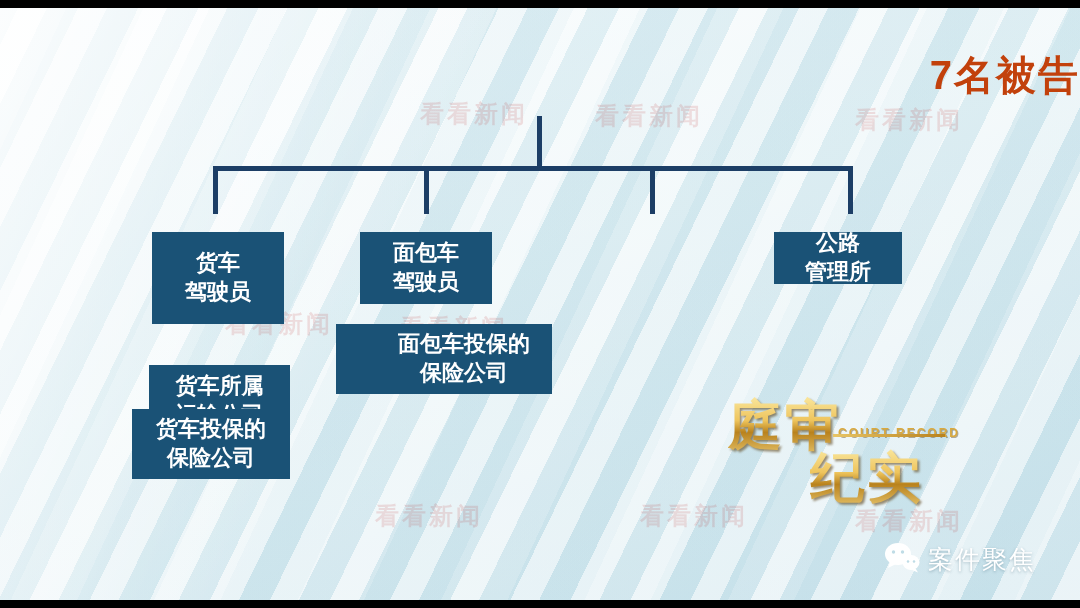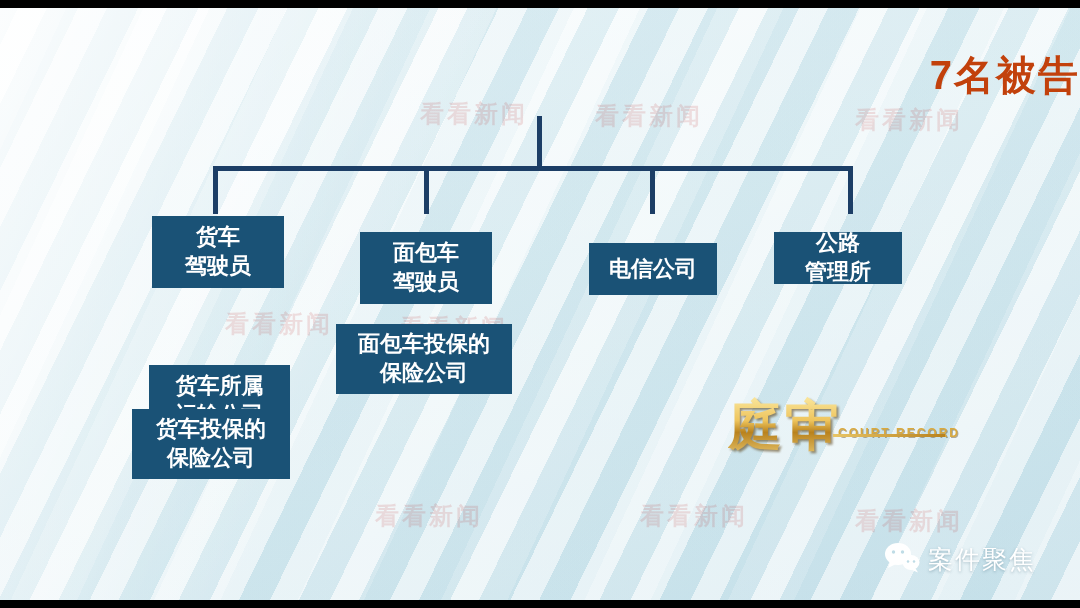--- a/index.html
+++ b/index.html
@@ -59,7 +59,7 @@
     font-weight:bold; font-size:22px; line-height:1.3;
   }
   .node .label { white-space:pre-line; }
-  .n-truck-driver    { left:152px; top:216px; width:132px; height:72px; }
+  .n-truck-driver    { left:152px; top:232px; width:132px; height:92px; }
   .n-van-driver      { left:360px; top:232px; width:132px; height:72px; }
   .n-telecom         { left:589px; top:243px; width:128px; height:52px; }
   .n-highway         { left:774px; top:232px; width:128px; height:52px; }

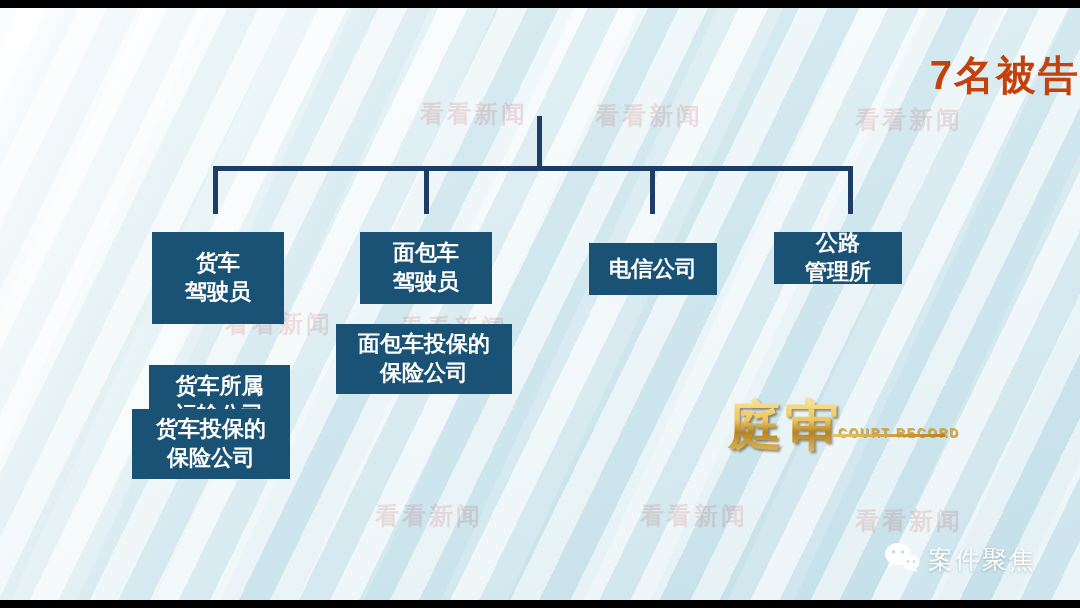--- a/index.html
+++ b/index.html
@@ -131,9 +131,6 @@
     <span class="label">面包车
 驾驶员</span>
   </div>
-  <div class="node n-telecom">
-    <span class="label">电信公司</span>
-  </div>
   <div class="node n-highway">
     <span class="label">公路
 管理所</span>

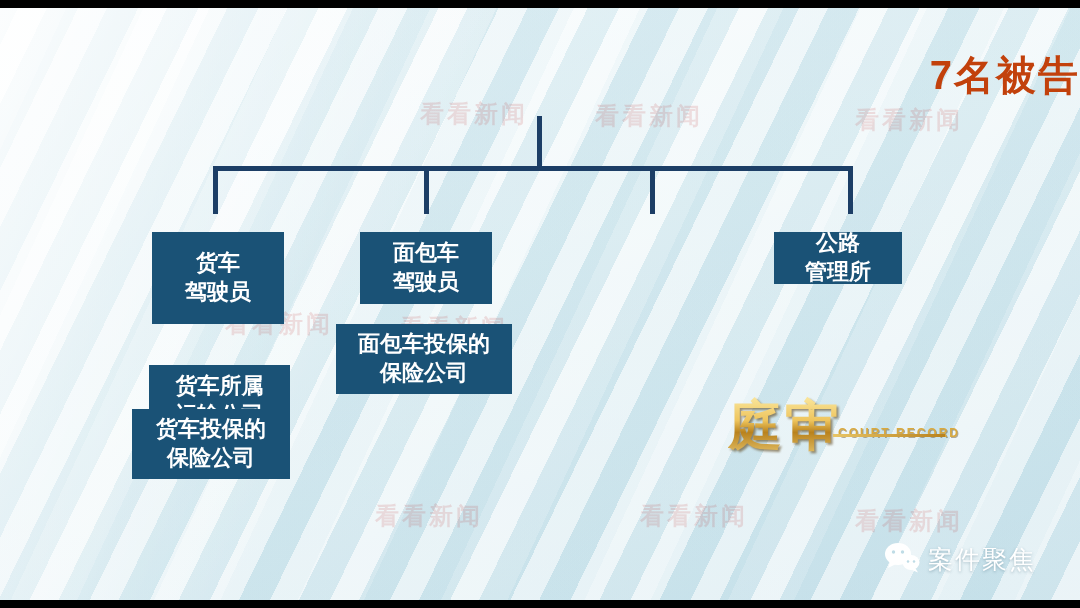--- a/index.html
+++ b/index.html
@@ -64,7 +64,7 @@
   .n-telecom         { left:589px; top:243px; width:128px; height:52px; }
   .n-highway         { left:774px; top:232px; width:128px; height:52px; }
   .n-truck-company   { left:149px; top:321px; width:141px; height:72px;margin-top:44px; }
-  .n-van-insurance   { left:336px; top:324px; width:176px; height:70px; }
+  .n-van-insurance   { left:336px; top:324px; width:176px; height:70px;padding-left:40px; }
   .n-truck-insurance { left:132px; top:409px; width:158px; height:70px;text-align:center; }
 
   

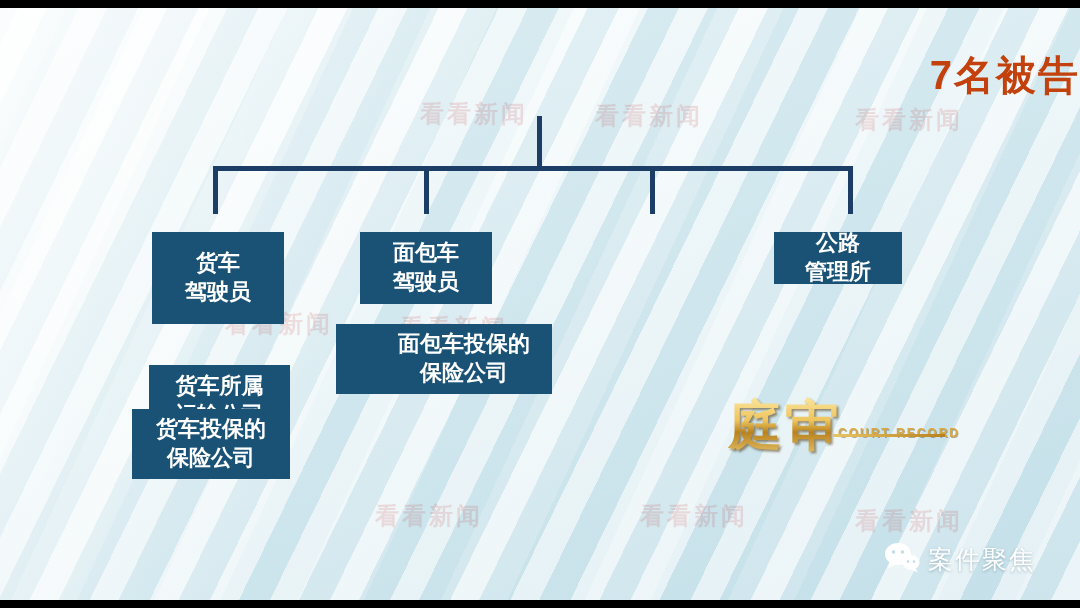--- a/index.html
+++ b/index.html
@@ -151,6 +151,7 @@
   <div class="gold logo-line1">庭审</div>
   <div class="logo-sub">COURT RECORD</div>
   <div class="logo-rule"></div>
+  <div class="gold logo-line2">纪实</div>
 
   <div class="brand">
     <span>

